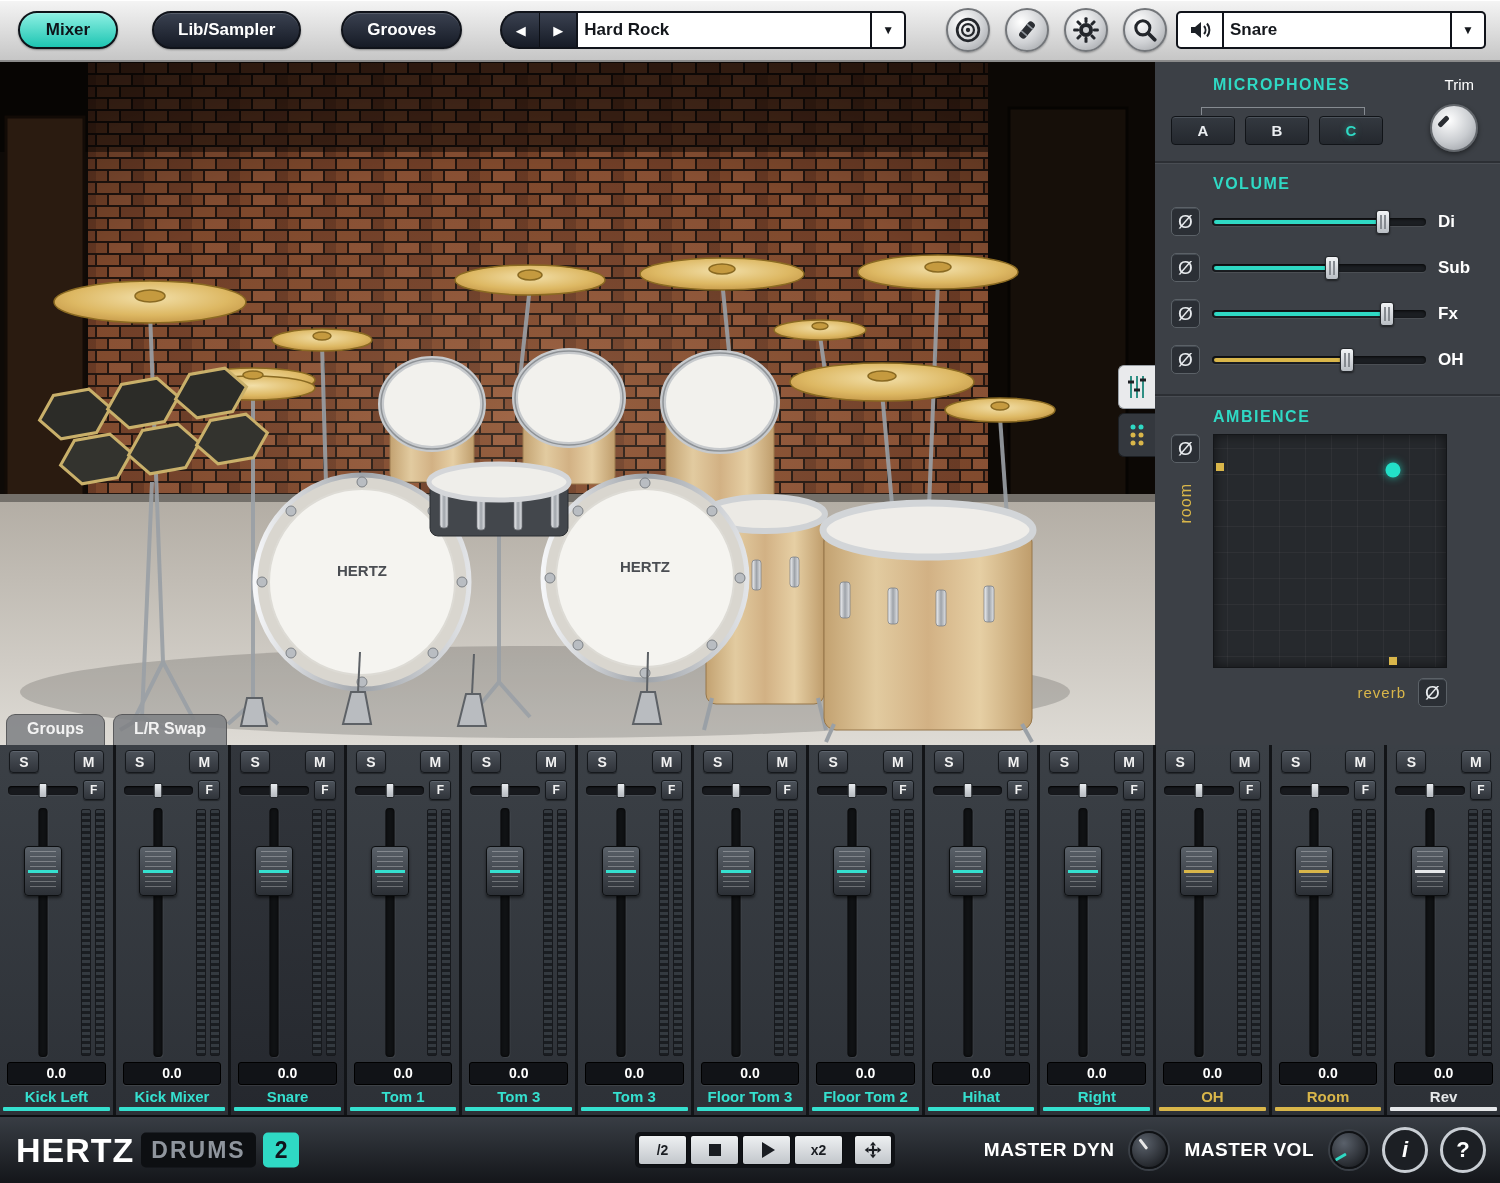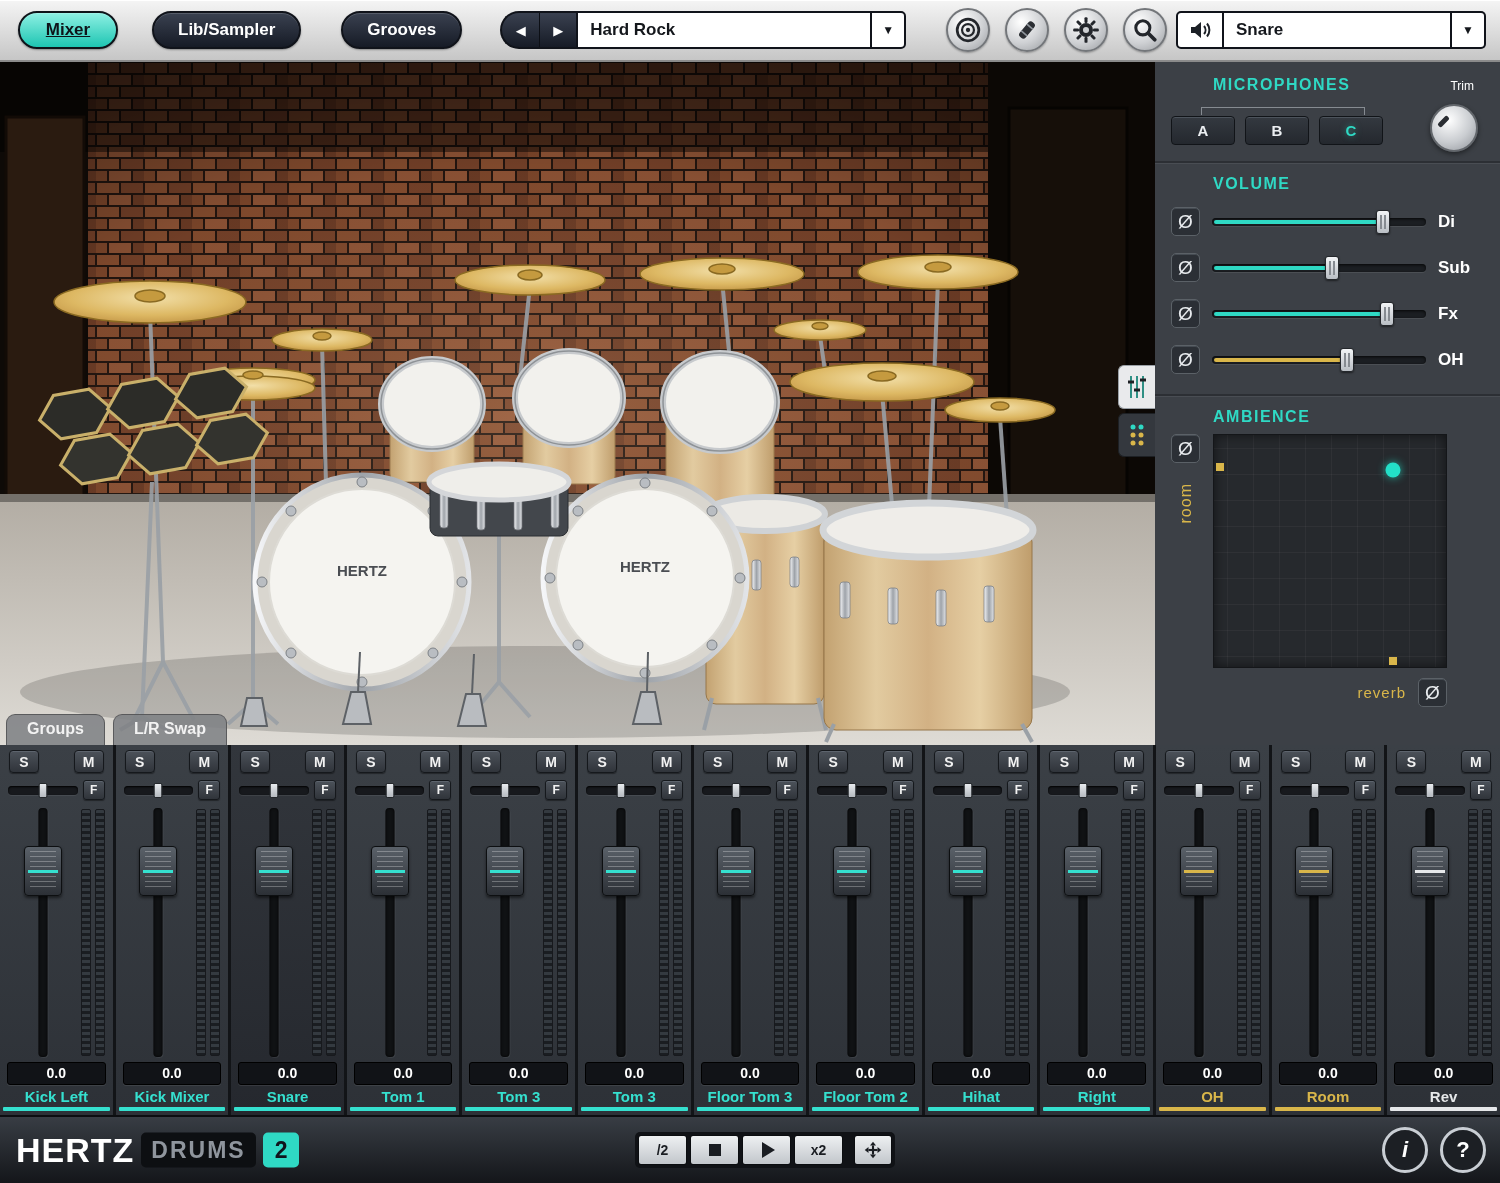--- a/index.html
+++ b/index.html
@@ -14,7 +14,7 @@
     background:linear-gradient(#3a4150,#161b26); border:2px solid #10131a;
     color:#fff; font-size:17px; font-weight:bold;
     box-shadow:0 1px 2px rgba(0,0,0,.35), inset 0 1px 0 rgba(255,255,255,.15); }
-  .pill.teal { background:linear-gradient(#8df0e3,#1ec5b2); color:#0e1319; border-color:#0e1319;text-decoration:underline; }
+  .pill.teal { background:linear-gradient(#8df0e3,#1ec5b2); color:#0e1319; border-color:#0e1319; }
   #btn-mixer { margin-left:18px; width:100px; padding:0; }
   #btn-lib { margin-left:34px; }
   #btn-grooves { margin-left:40px; }

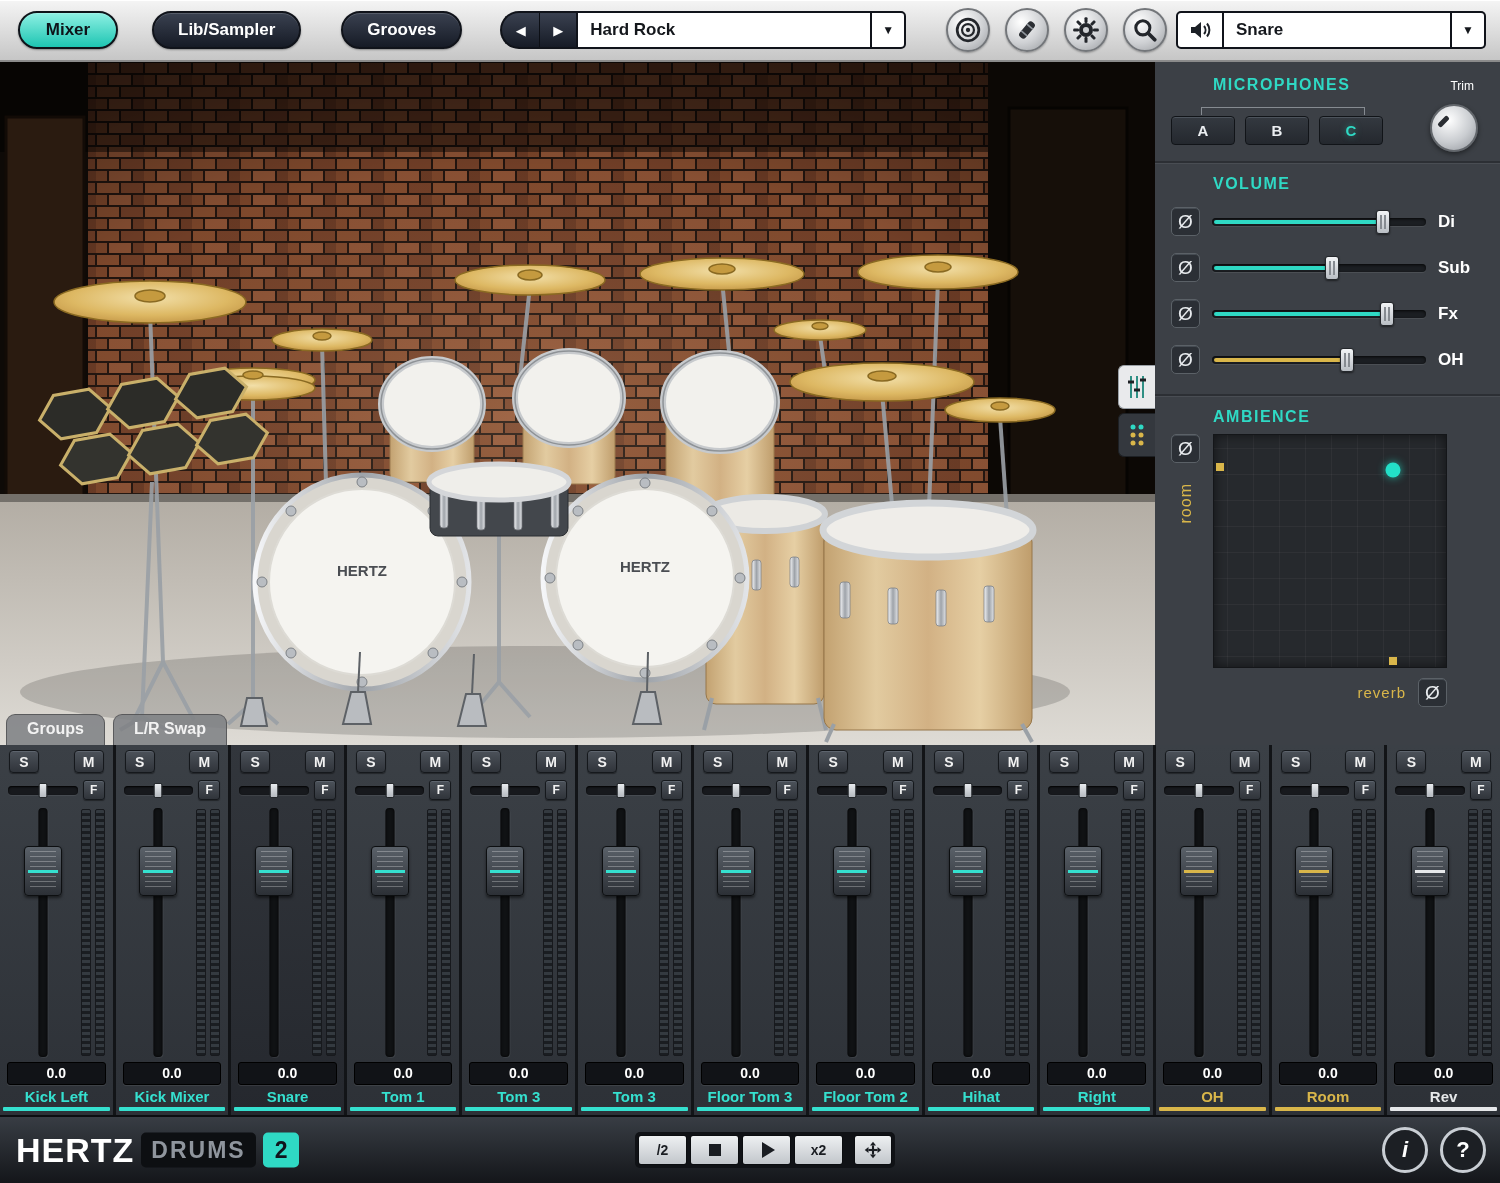--- a/index.html
+++ b/index.html
@@ -24,7 +24,7 @@
   .nav-btn { width:37px; color:#fff; font-size:13px; display:flex; align-items:center; justify-content:center; }
   .nav-btn + .nav-btn { border-left:1px solid #0c0f15; }
   .dropdown { height:38px; background:#fff; border:2px solid #10131a; display:flex; align-items:center; }
-  .dd-text { padding:0 12px; font-size:17px; font-weight:bold; color:#14171c; flex:1; text-align:left; white-space:nowrap; }
+  .dd-text { padding:0 6px; font-size:17px; font-weight:bold; color:#14171c; flex:1; text-align:left; white-space:nowrap; }
   .dd-caret { width:34px; align-self:stretch; display:flex; align-items:center; justify-content:center;
     border-left:2px solid #10131a; font-size:12px; color:#14171c; }
   #preset-dd { width:330px; border-radius:0 5px 5px 0; }

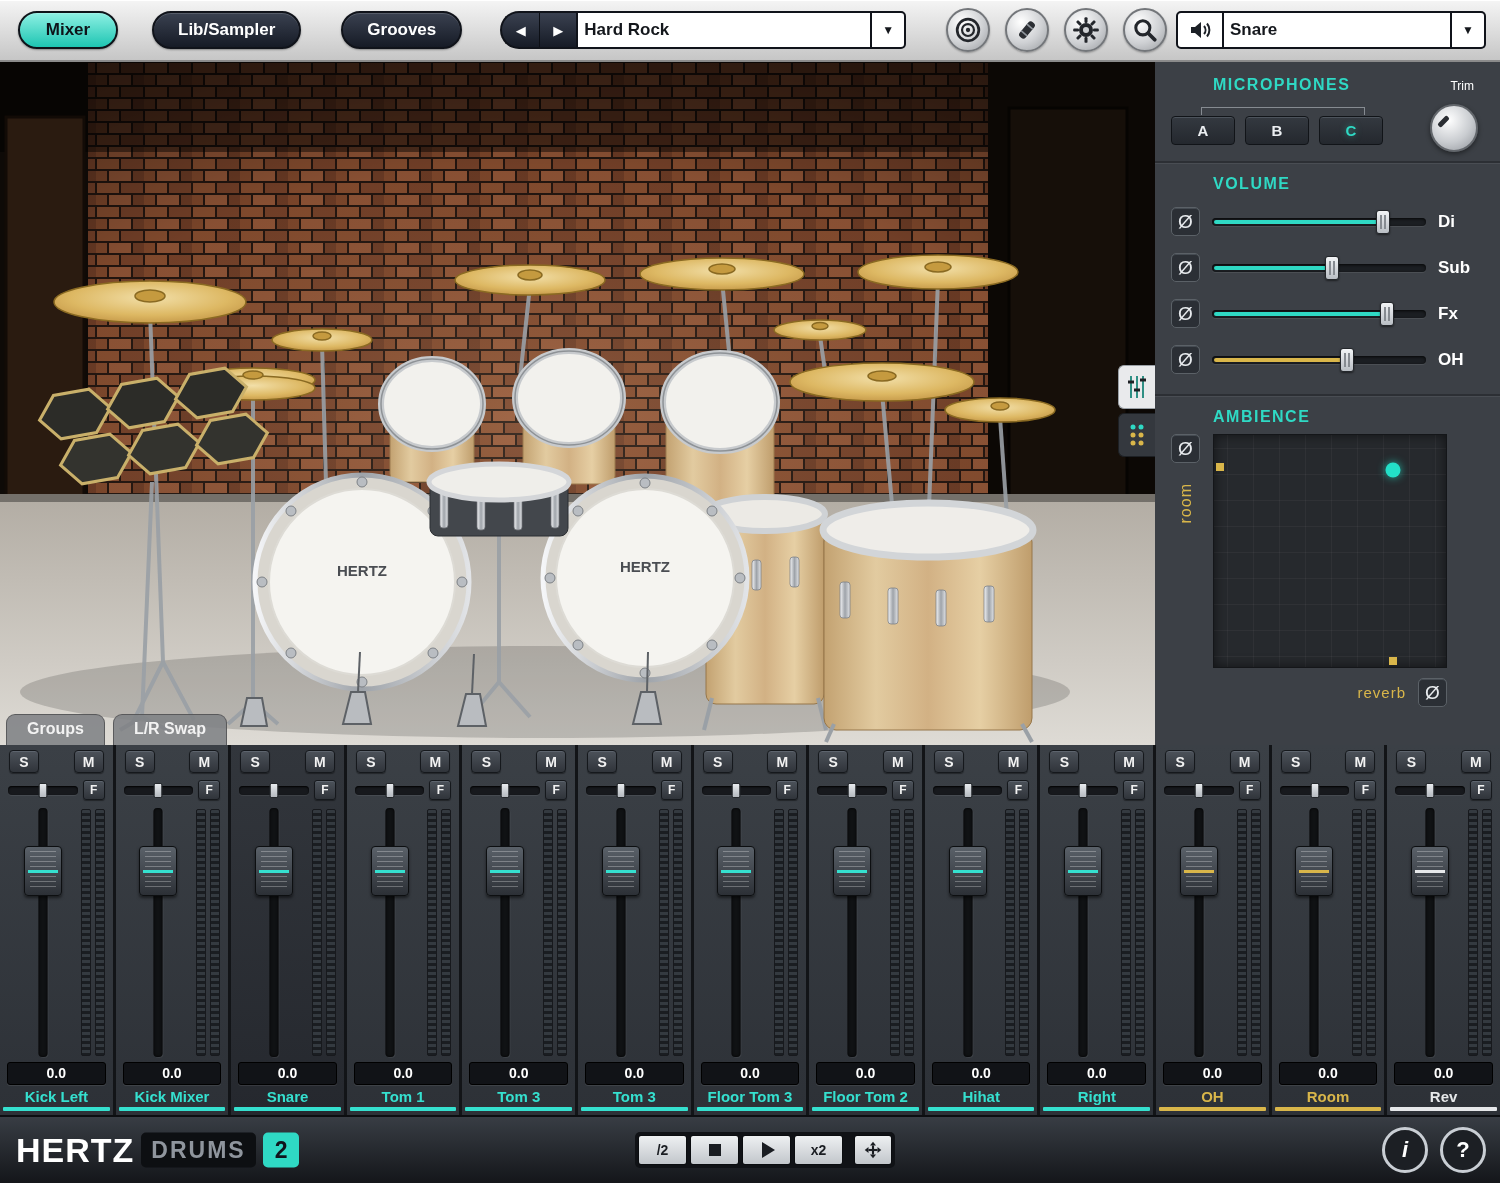--- a/index.html
+++ b/index.html
@@ -55,7 +55,7 @@
     background:#3c4046; padding:14px 16px; color:#fff; overflow:hidden; }
   .panel-head { display:flex; justify-content:space-between; align-items:baseline; }
   .panel-title { color:#2fd9c4; font-size:16px; font-weight:bold; letter-spacing:1.5px;margin-left:42px; }
-  .trim-label { font-size:12px; color:#fff; margin-right:10px; }
+  .trim-label { font-size:15px; color:#fff; margin-right:10px; }
   .mic-row { margin-top:22px; display:flex; gap:10px; position:relative; width:224px; }
   .mic-row::before { content:""; position:absolute; top:-9px; left:30px; right:30px; height:7px;
     border:1px solid #868b91; border-bottom:none; }

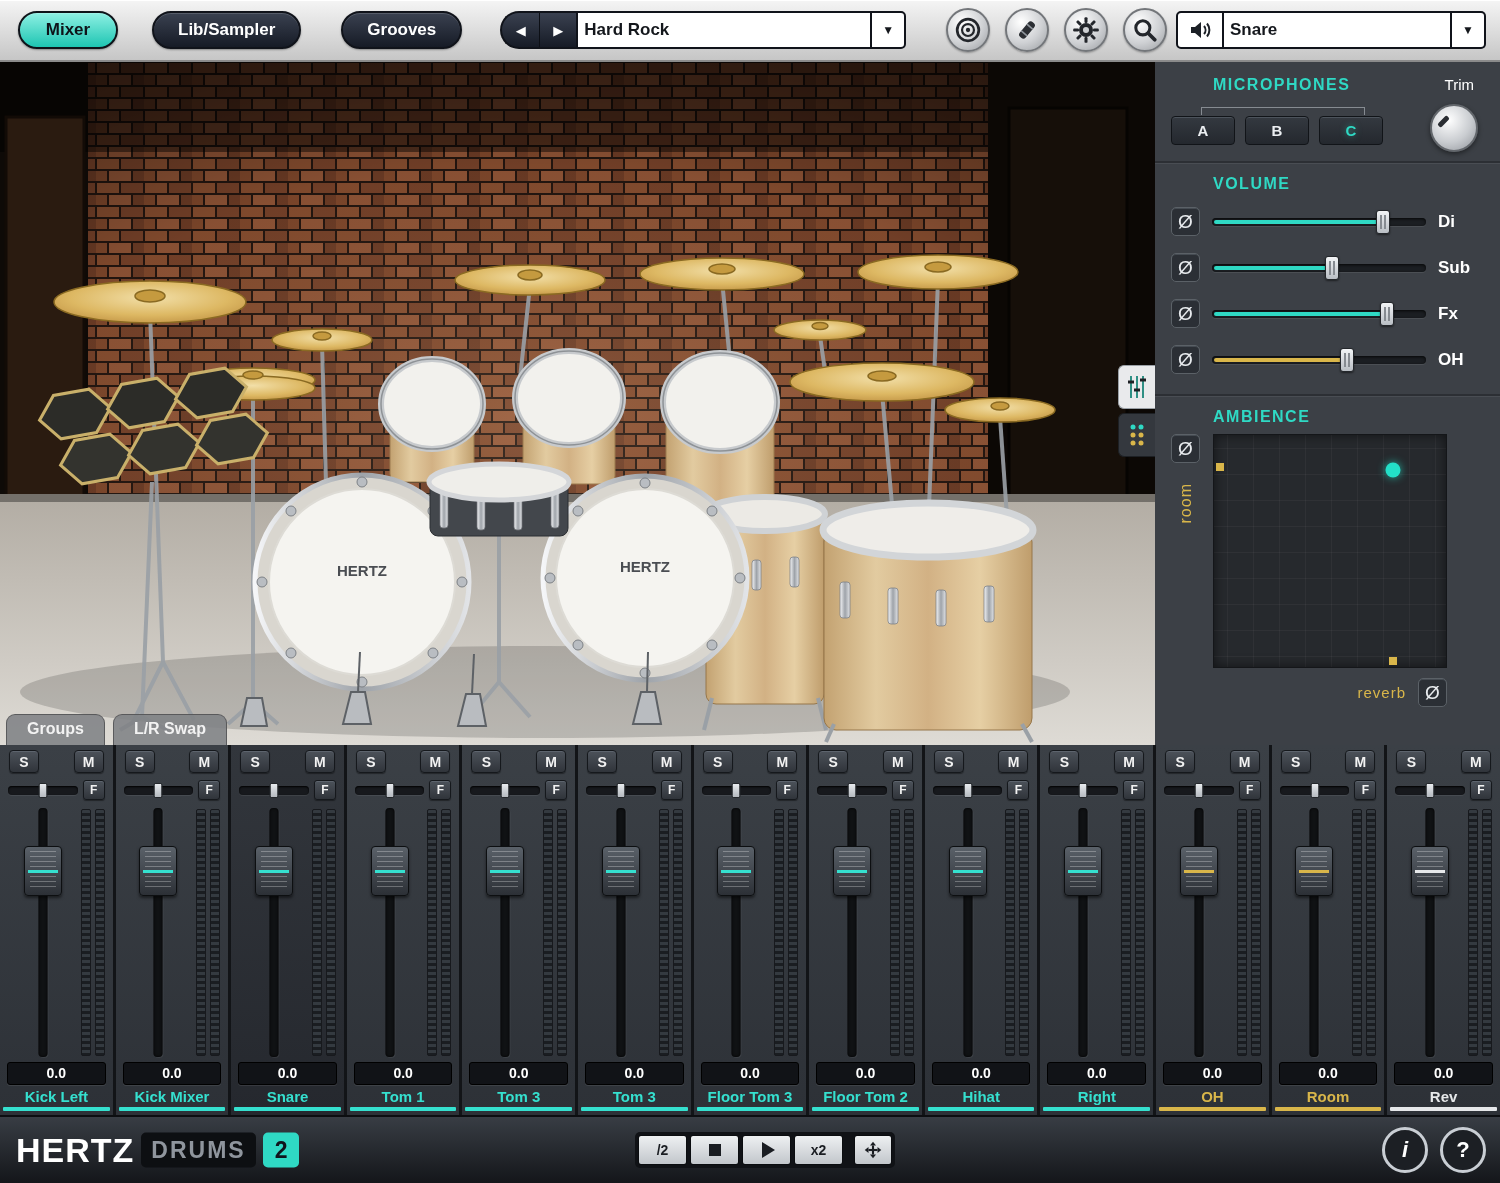--- a/index.html
+++ b/index.html
@@ -909,6 +909,12 @@
     </button>
   </div>
 
+  <div class="master">
+    <span class="master-label">MASTER DYN</span>
+    <div class="knob dyn"></div>
+    <span class="master-label">MASTER VOL</span>
+    <div class="knob vol"></div>
+  </div>
 
   <div class="help-circles">
     <button class="circle-btn info">i</button>

